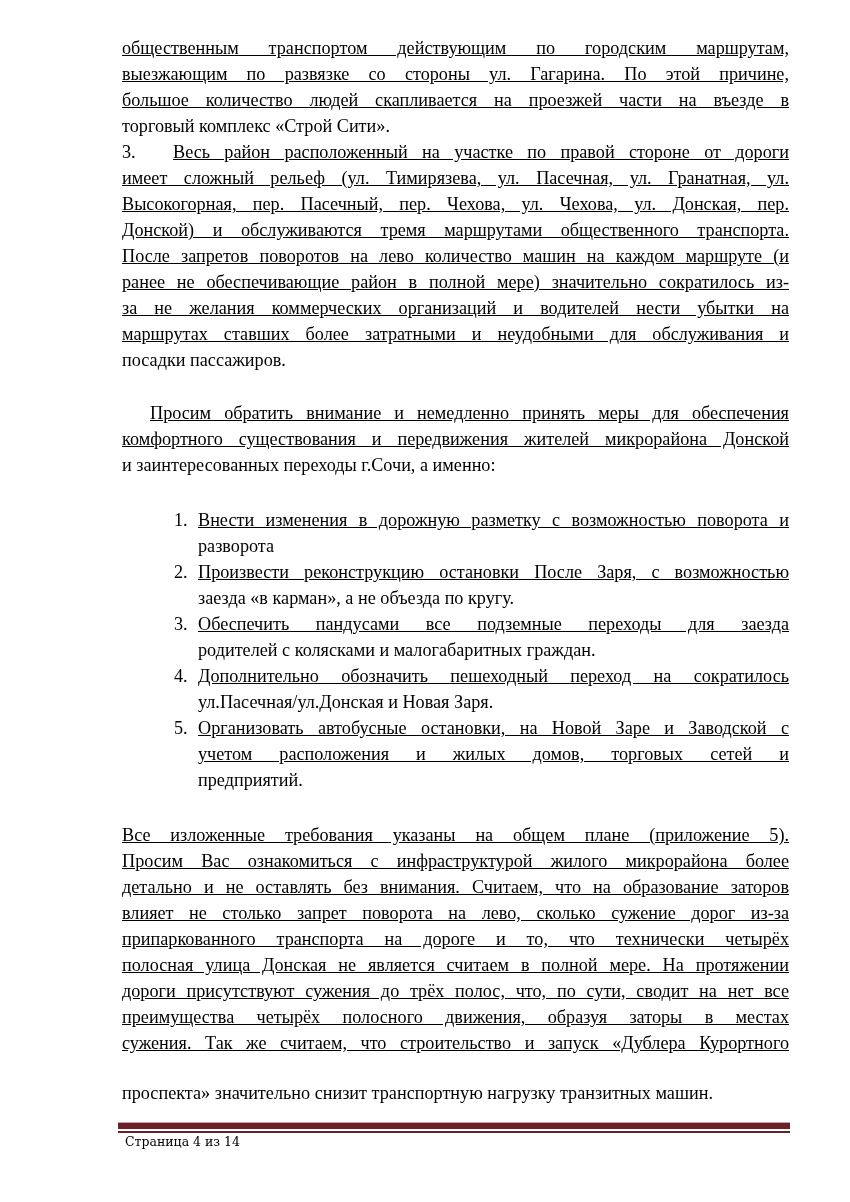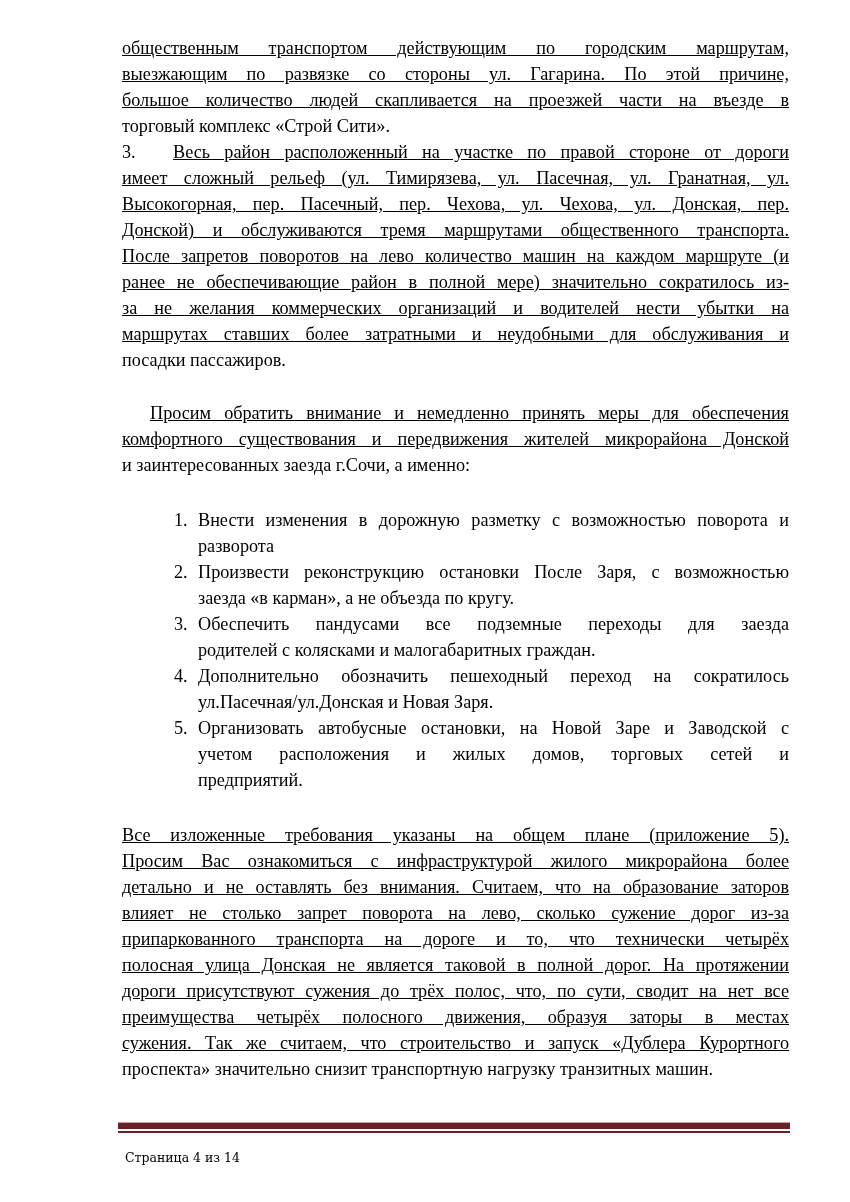--- a/index.html
+++ b/index.html
@@ -101,7 +101,7 @@
   <div>
     <div class="line just" style="top:400px; left:28px; width:639px">Просим обратить внимание и немедленно принять меры для обеспечения</div>
     <div class="line just" style="top:426px">комфортного существования и передвижения жителей  микрорайона Донской</div>
-    <div class="line" style="top:452px">и заинтересованных заезда г.Сочи, а именно:</div>
+    <div class="line" style="top:452px">и заинтересованных переходы г.Сочи, а именно:</div>
   </div>
 
   <div>

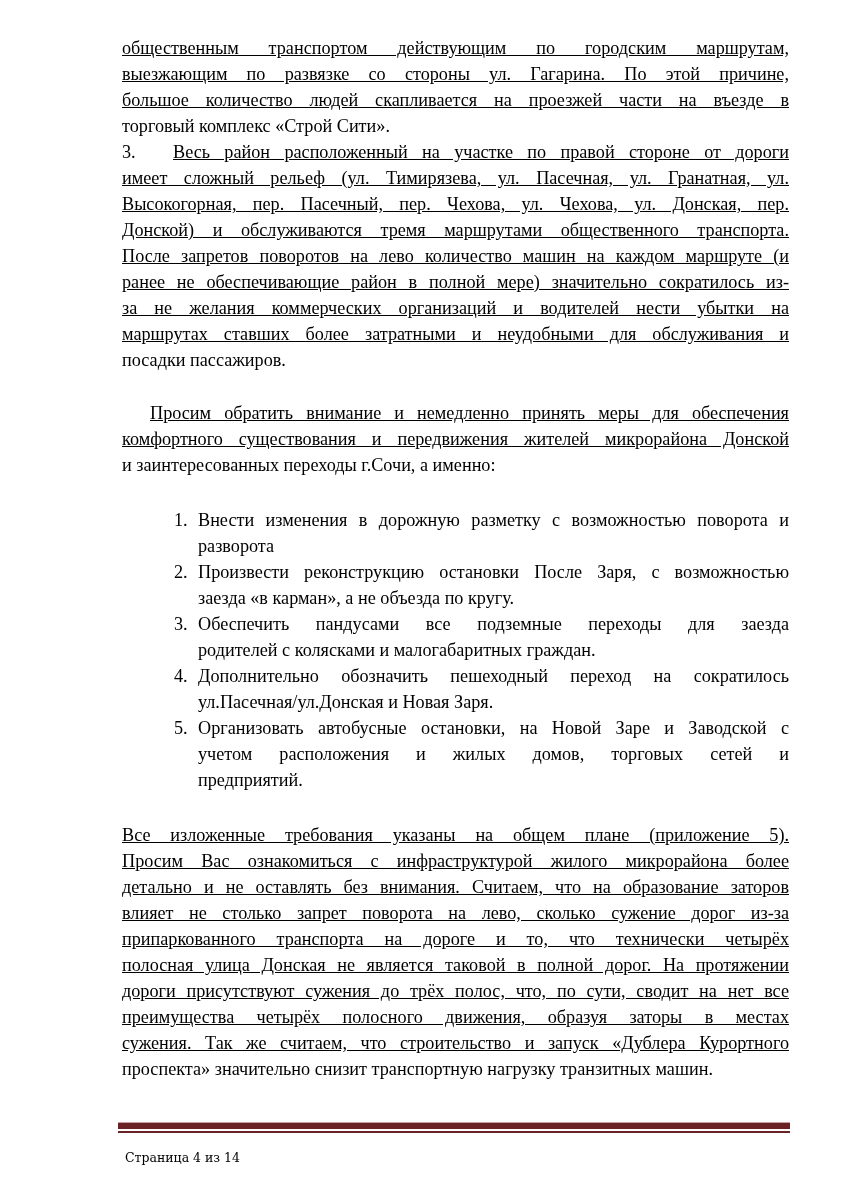--- a/index.html
+++ b/index.html
@@ -44,6 +44,7 @@
     .list-just {
       text-align: justify;
       text-align-last: justify;
+      text-decoration: underline;
     }
     .footer-rule {
       position: absolute;

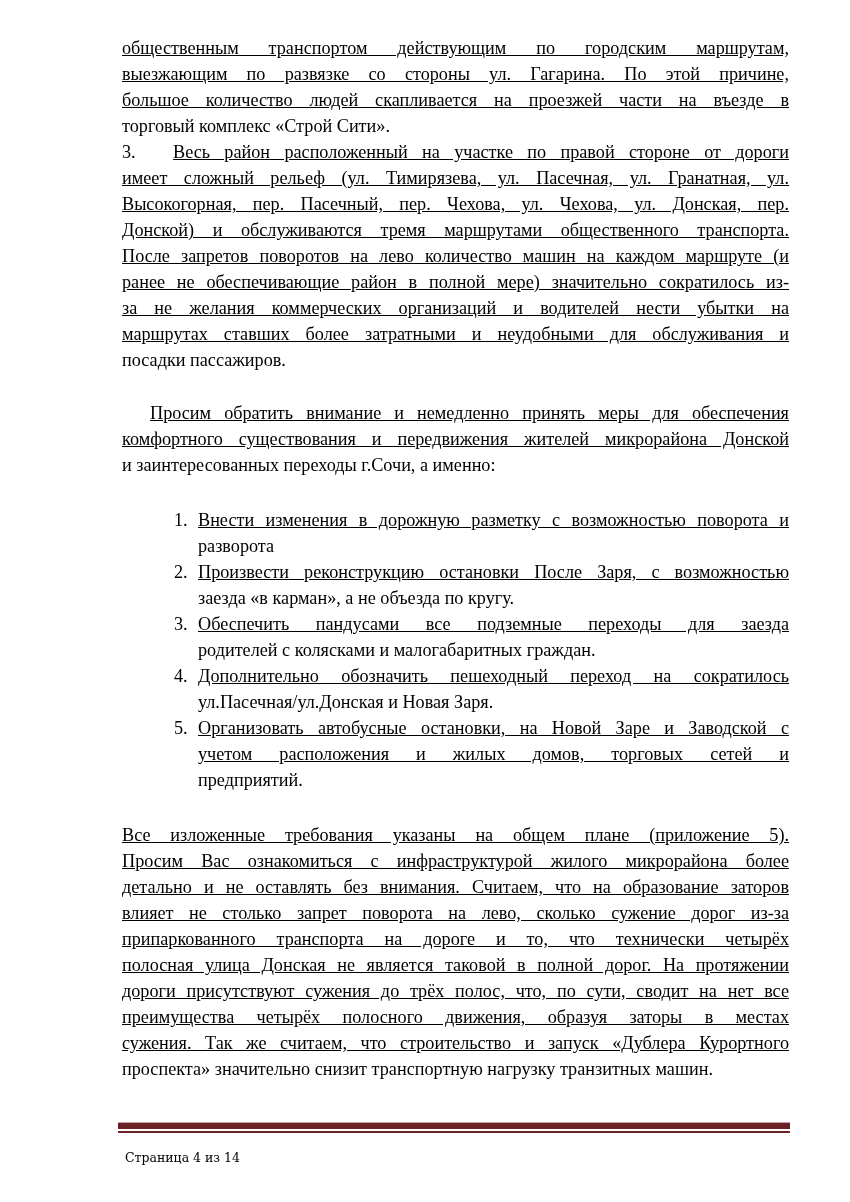--- a/index.html
+++ b/index.html
@@ -140,7 +140,7 @@
     <div class="line just" style="top:874px">детально и не оставлять без внимания. Считаем, что на образование заторов</div>
     <div class="line just" style="top:900px">влияет не столько запрет поворота на лево, сколько сужение дорог из-за</div>
     <div class="line just" style="top:926px">припаркованного транспорта на дороге и то, что технически четырёх</div>
-    <div class="line just" style="top:952px">полосная улица Донская не является таковой в полной дорог. На протяжении</div>
+    <div class="line just" style="top:952px">полосная улица Донская не является считаем в полной мере. На протяжении</div>
     <div class="line just" style="top:978px">дороги присутствуют сужения до трёх полос, что, по сути, сводит на нет все</div>
     <div class="line just" style="top:1004px">преимущества четырёх полосного движения, образуя заторы в местах</div>
     <div class="line just" style="top:1030px">сужения. Так же считаем, что строительство и запуск «Дублера Курортного</div>

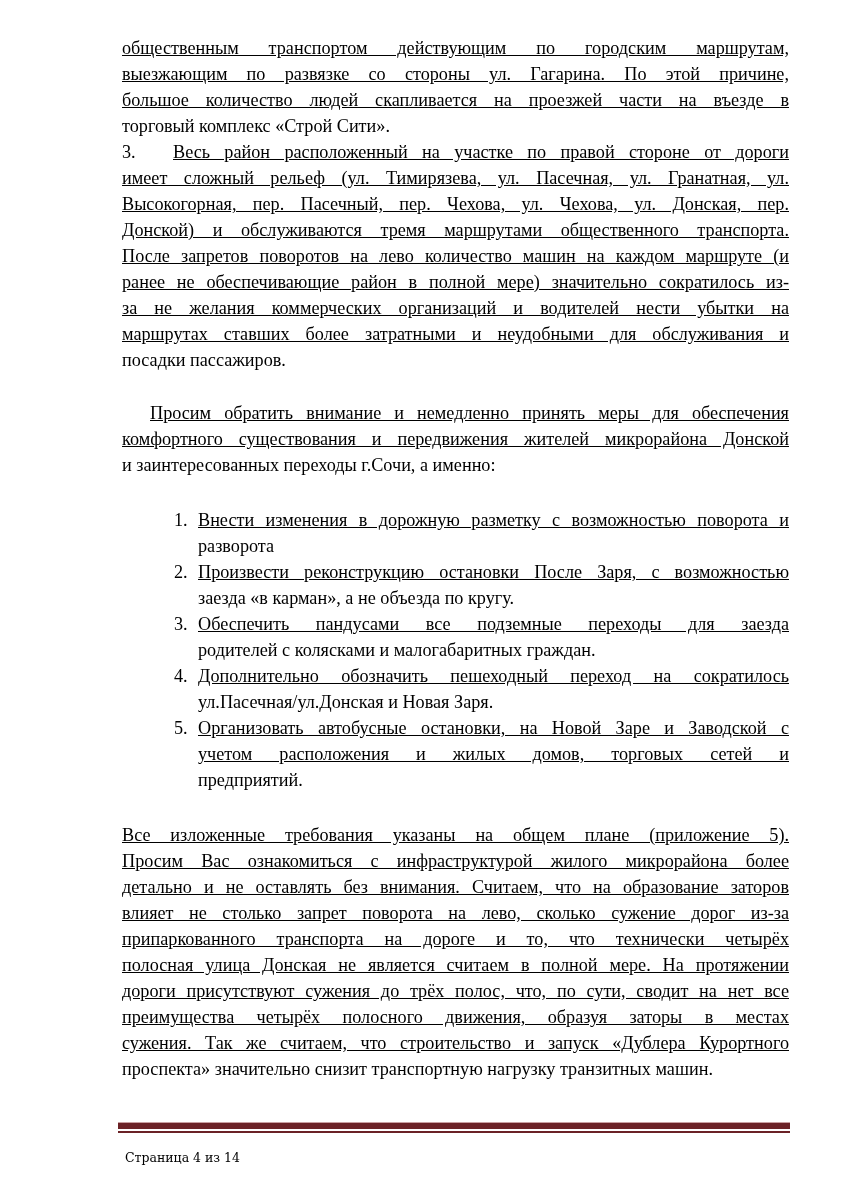--- a/index.html
+++ b/index.html
@@ -144,7 +144,7 @@
     <div class="line just" style="top:978px">дороги присутствуют сужения до трёх полос, что, по сути, сводит на нет все</div>
     <div class="line just" style="top:1004px">преимущества четырёх полосного движения, образуя заторы в местах</div>
     <div class="line just" style="top:1030px">сужения. Так же считаем, что строительство и запуск «Дублера Курортного</div>
-    <div class="line" style="top:1056px">проспекта» значительно снизит транспортную нагрузку транзитных машин.</div>
+    <div class="line" style="top:1080px">проспекта» значительно снизит транспортную нагрузку транзитных машин.</div>
   </div>
 </div>
 

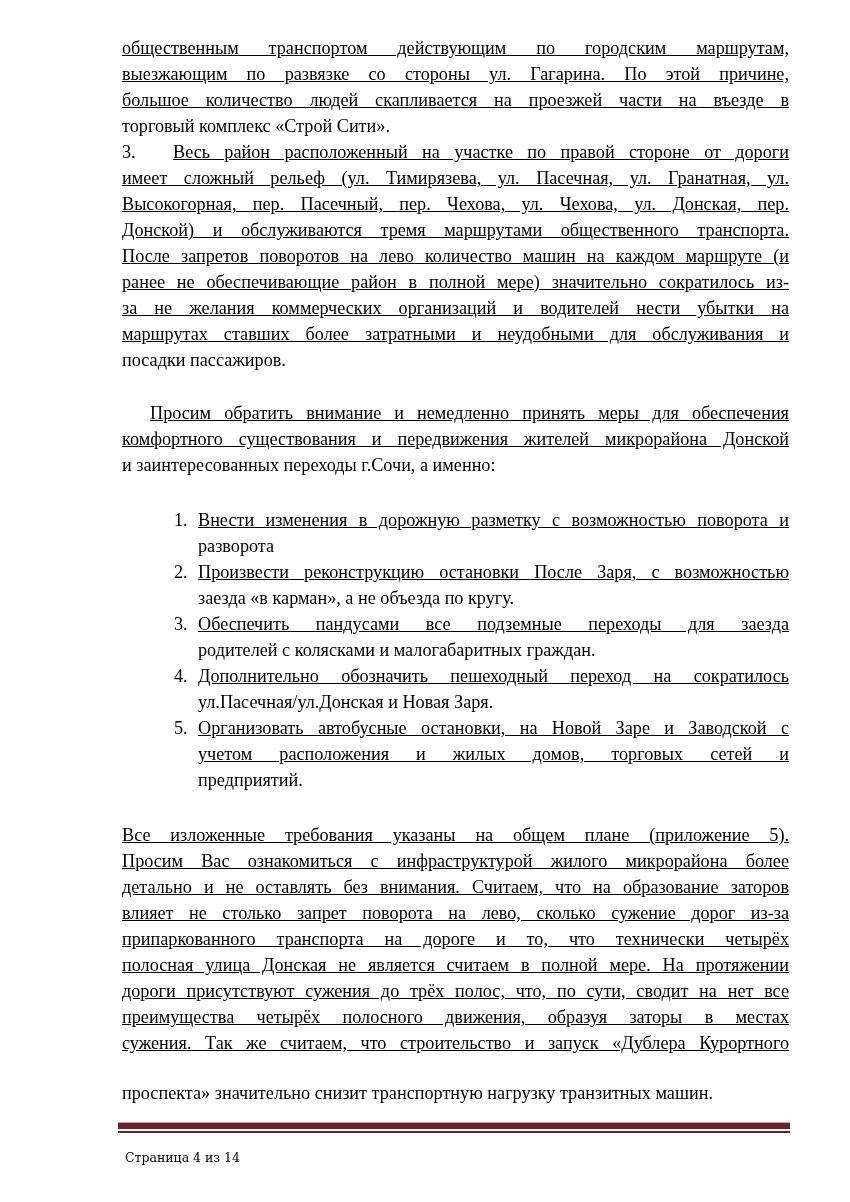--- a/index.html
+++ b/index.html
@@ -71,7 +71,6 @@
       font-family: "DejaVu Serif", serif;
       font-size: 12.5px;
       color: #000000;
-      margin-top: 16px;
     }
   </style>
 </head>

